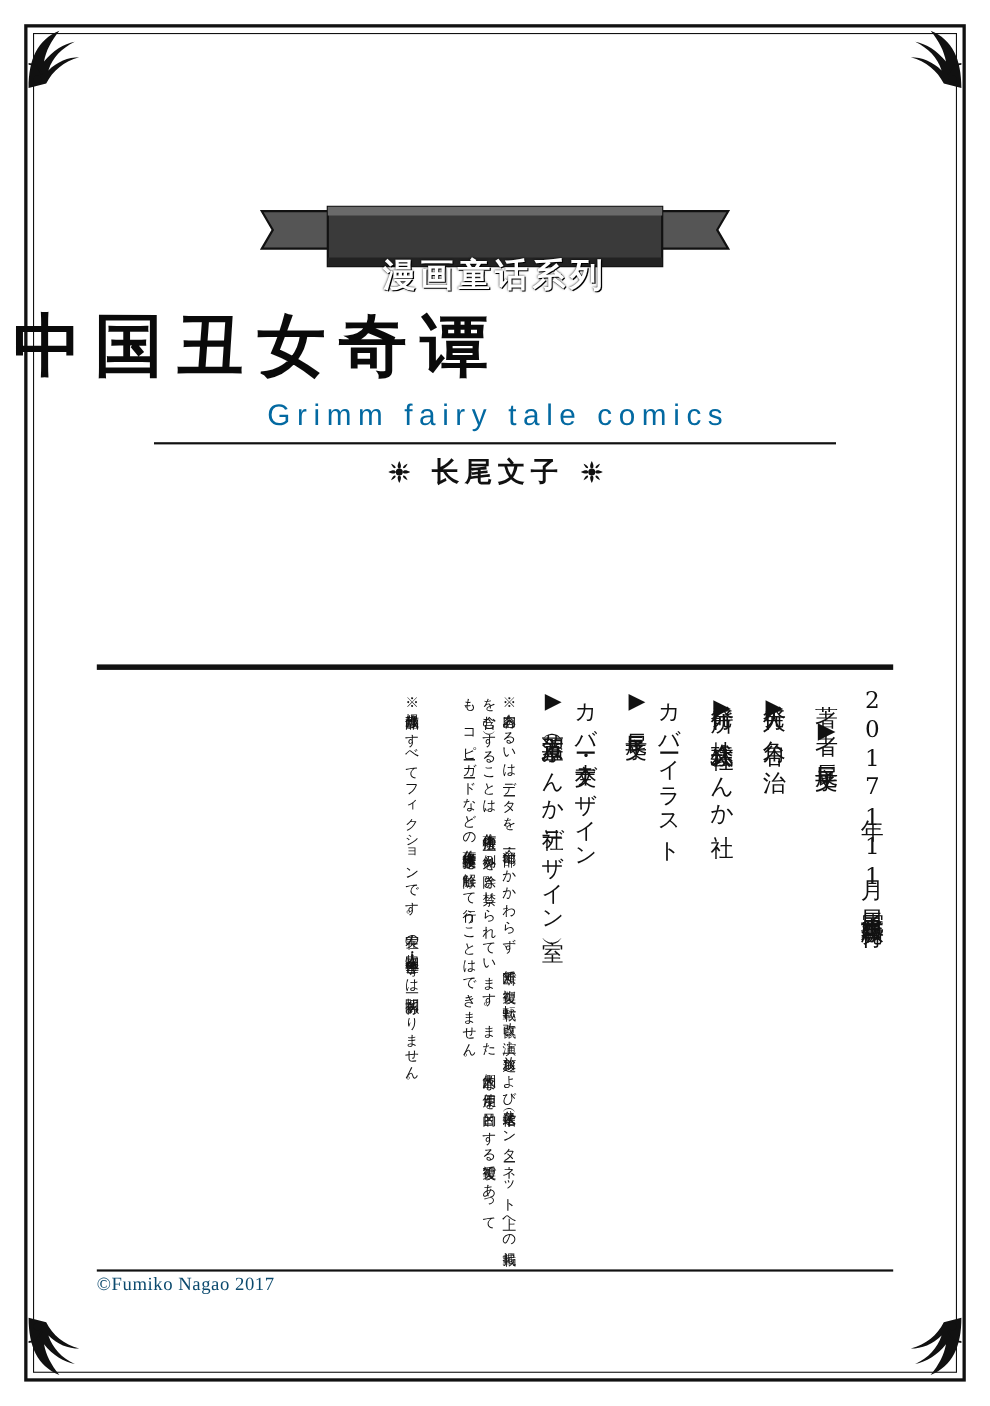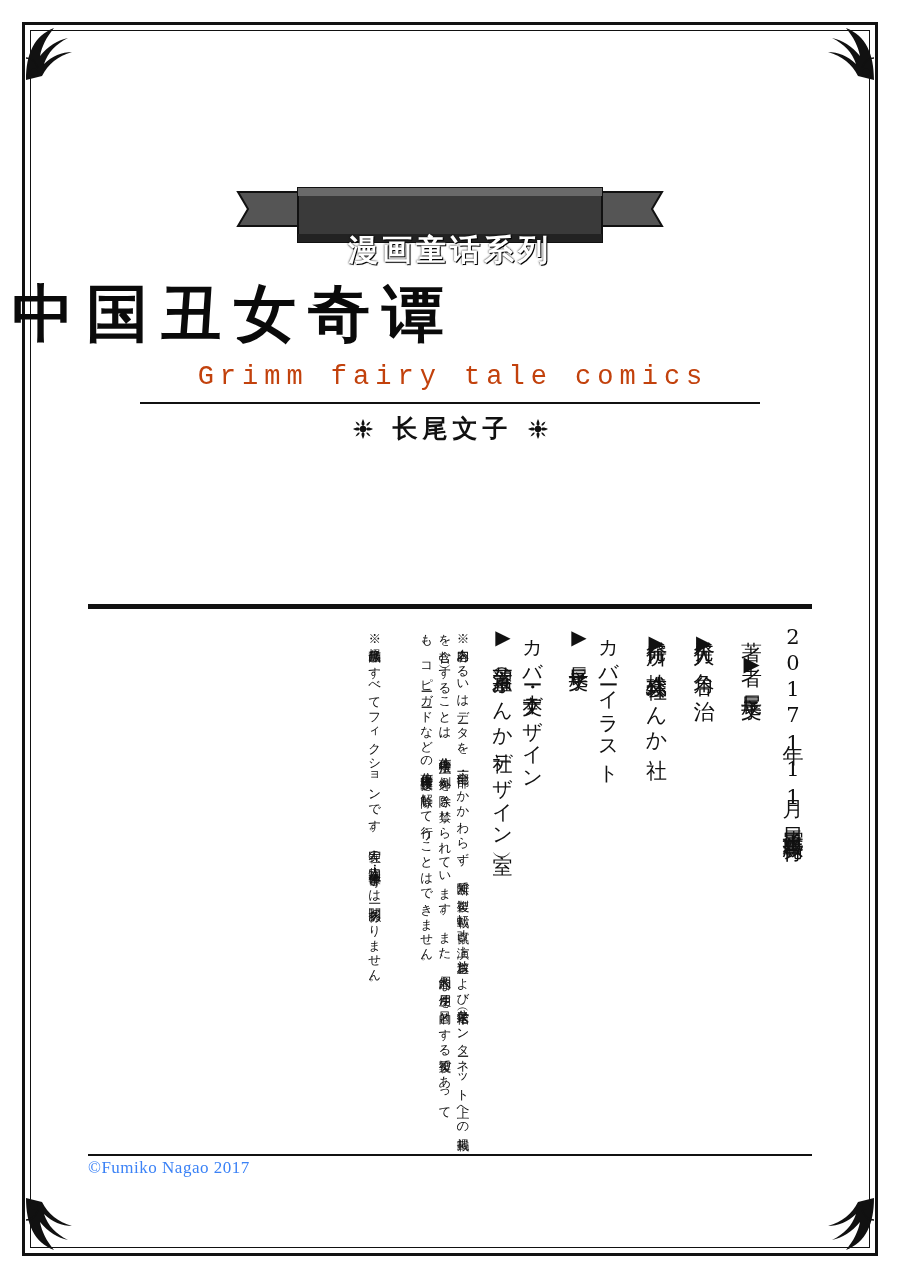--- a/index.html
+++ b/index.html
@@ -98,11 +98,11 @@
     left: 0; right: 0;
     top: 362px;
     text-align: center;
-    font-family: Liberation Mono, monospace;
+    font-family: Liberation Sans, sans-serif;
     font-size: 27px;
     letter-spacing: 6px;
     text-indent: 6px;
-    color: #c2410c;
+    color: #0369a1;
   }
 
   

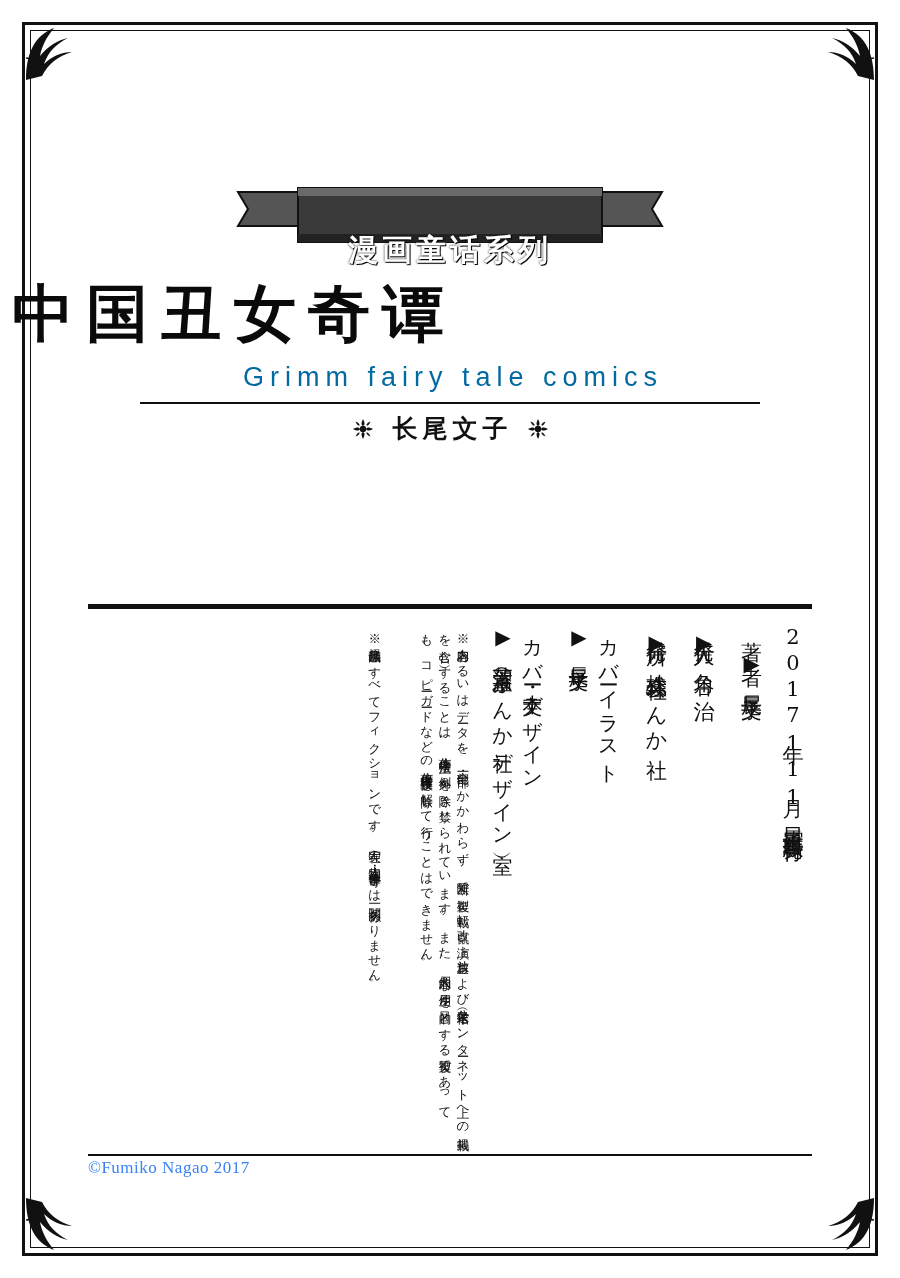--- a/index.html
+++ b/index.html
@@ -181,7 +181,7 @@
     font-family: "Liberation Serif", "DejaVu Serif", serif;
     font-size: 17px;
     letter-spacing: 0.5px;
-    color: #3b82f6;
+    color: #0c4a6e;
   }
 </style>
 </head>

